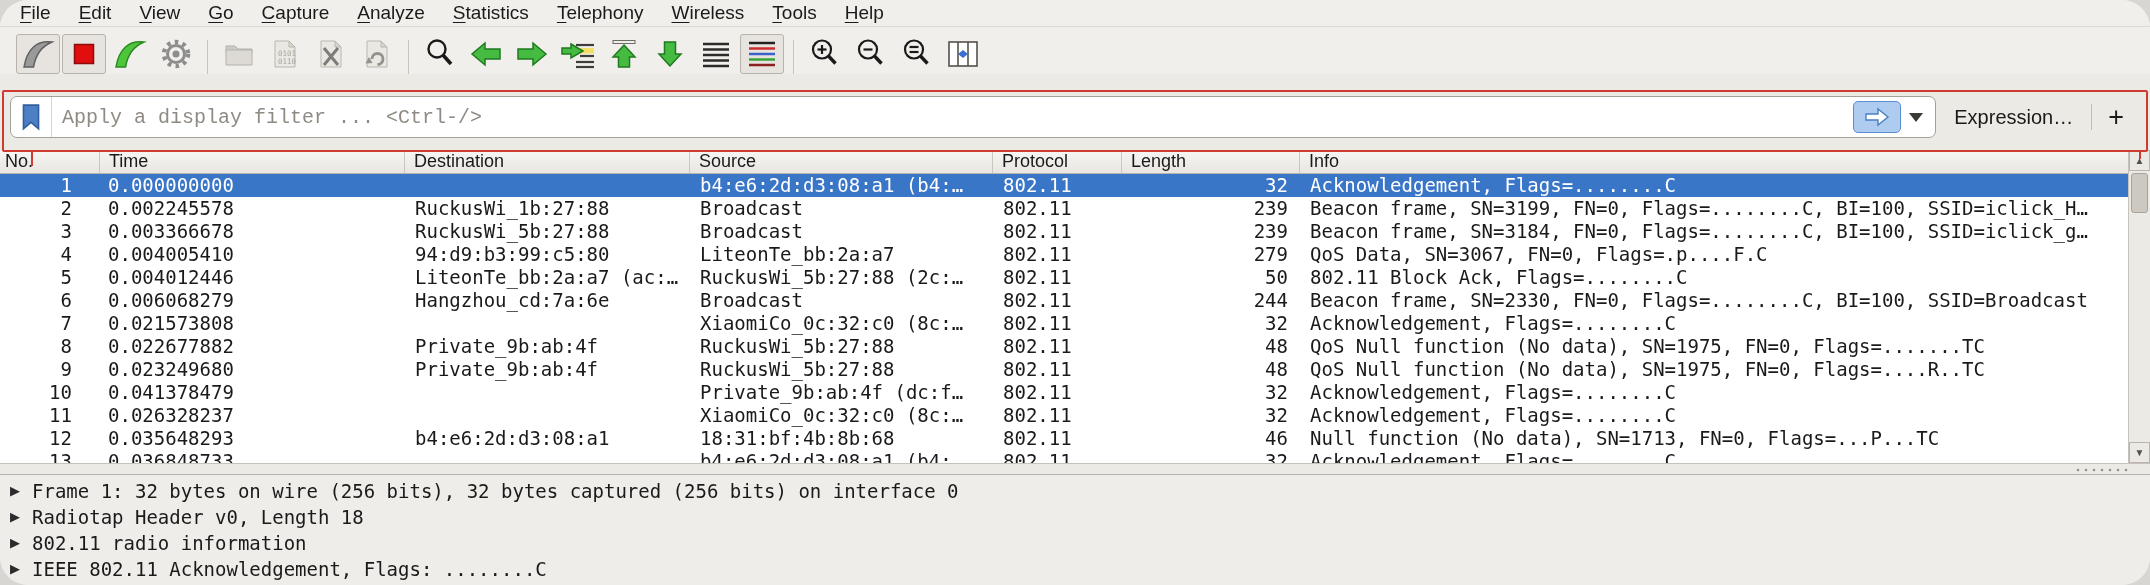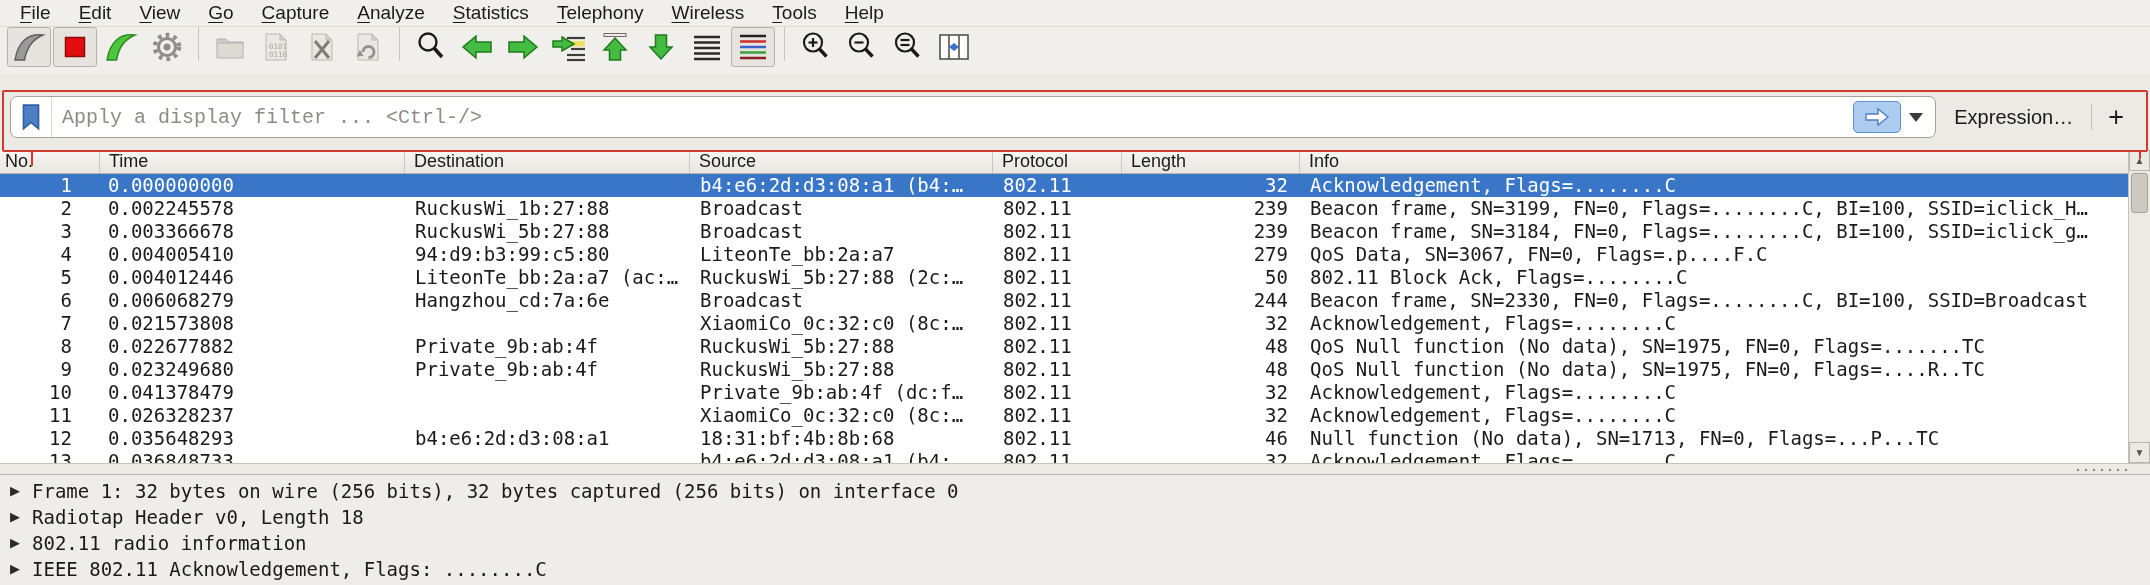--- a/index.html
+++ b/index.html
@@ -4,7 +4,7 @@
 <style>
   html,body{margin:0;padding:0;background:#d8d6d2;}
   #app{position:relative;width:2150px;height:585px;background:#eceae5;overflow:hidden;
-       font-family:"Liberation Sans",sans-serif;color:#1a1a1a;}
+       font-family:"Liberation Sans",sans-serif;color:#1a1a1a;border-radius:28px;}
 
   
   #menubar{position:absolute;left:0;top:0;width:100%;height:27px;background:#f1efeb;

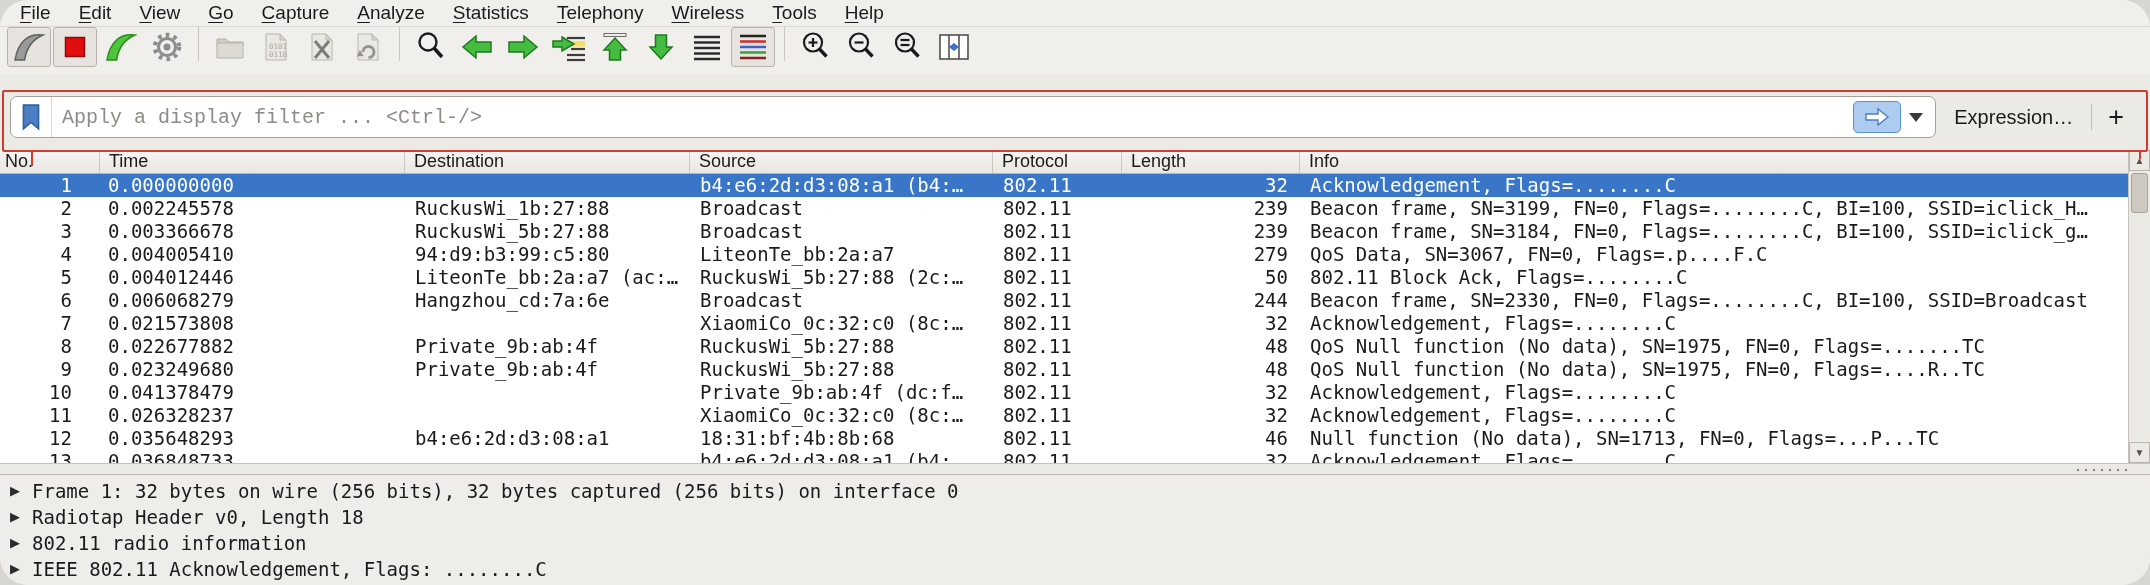--- a/index.html
+++ b/index.html
@@ -14,7 +14,7 @@
 
   
   #toolbar{position:absolute;left:0;top:27px;width:100%;height:47px;background:#f1efeb;
-           display:flex;align-items:flex-start;padding-left:6px;box-sizing:border-box;}
+           display:flex;align-items:flex-end;padding-left:15px;box-sizing:border-box;}
   .tbtn{width:44px;height:40px;display:flex;align-items:center;justify-content:center;flex:none;margin:0 1px;}
   .tbtn svg{width:36px;height:36px;}
   .tbtn.framed{background:#e7e4df;border:1px solid #b7b3ab;border-radius:3px;box-sizing:border-box;}

